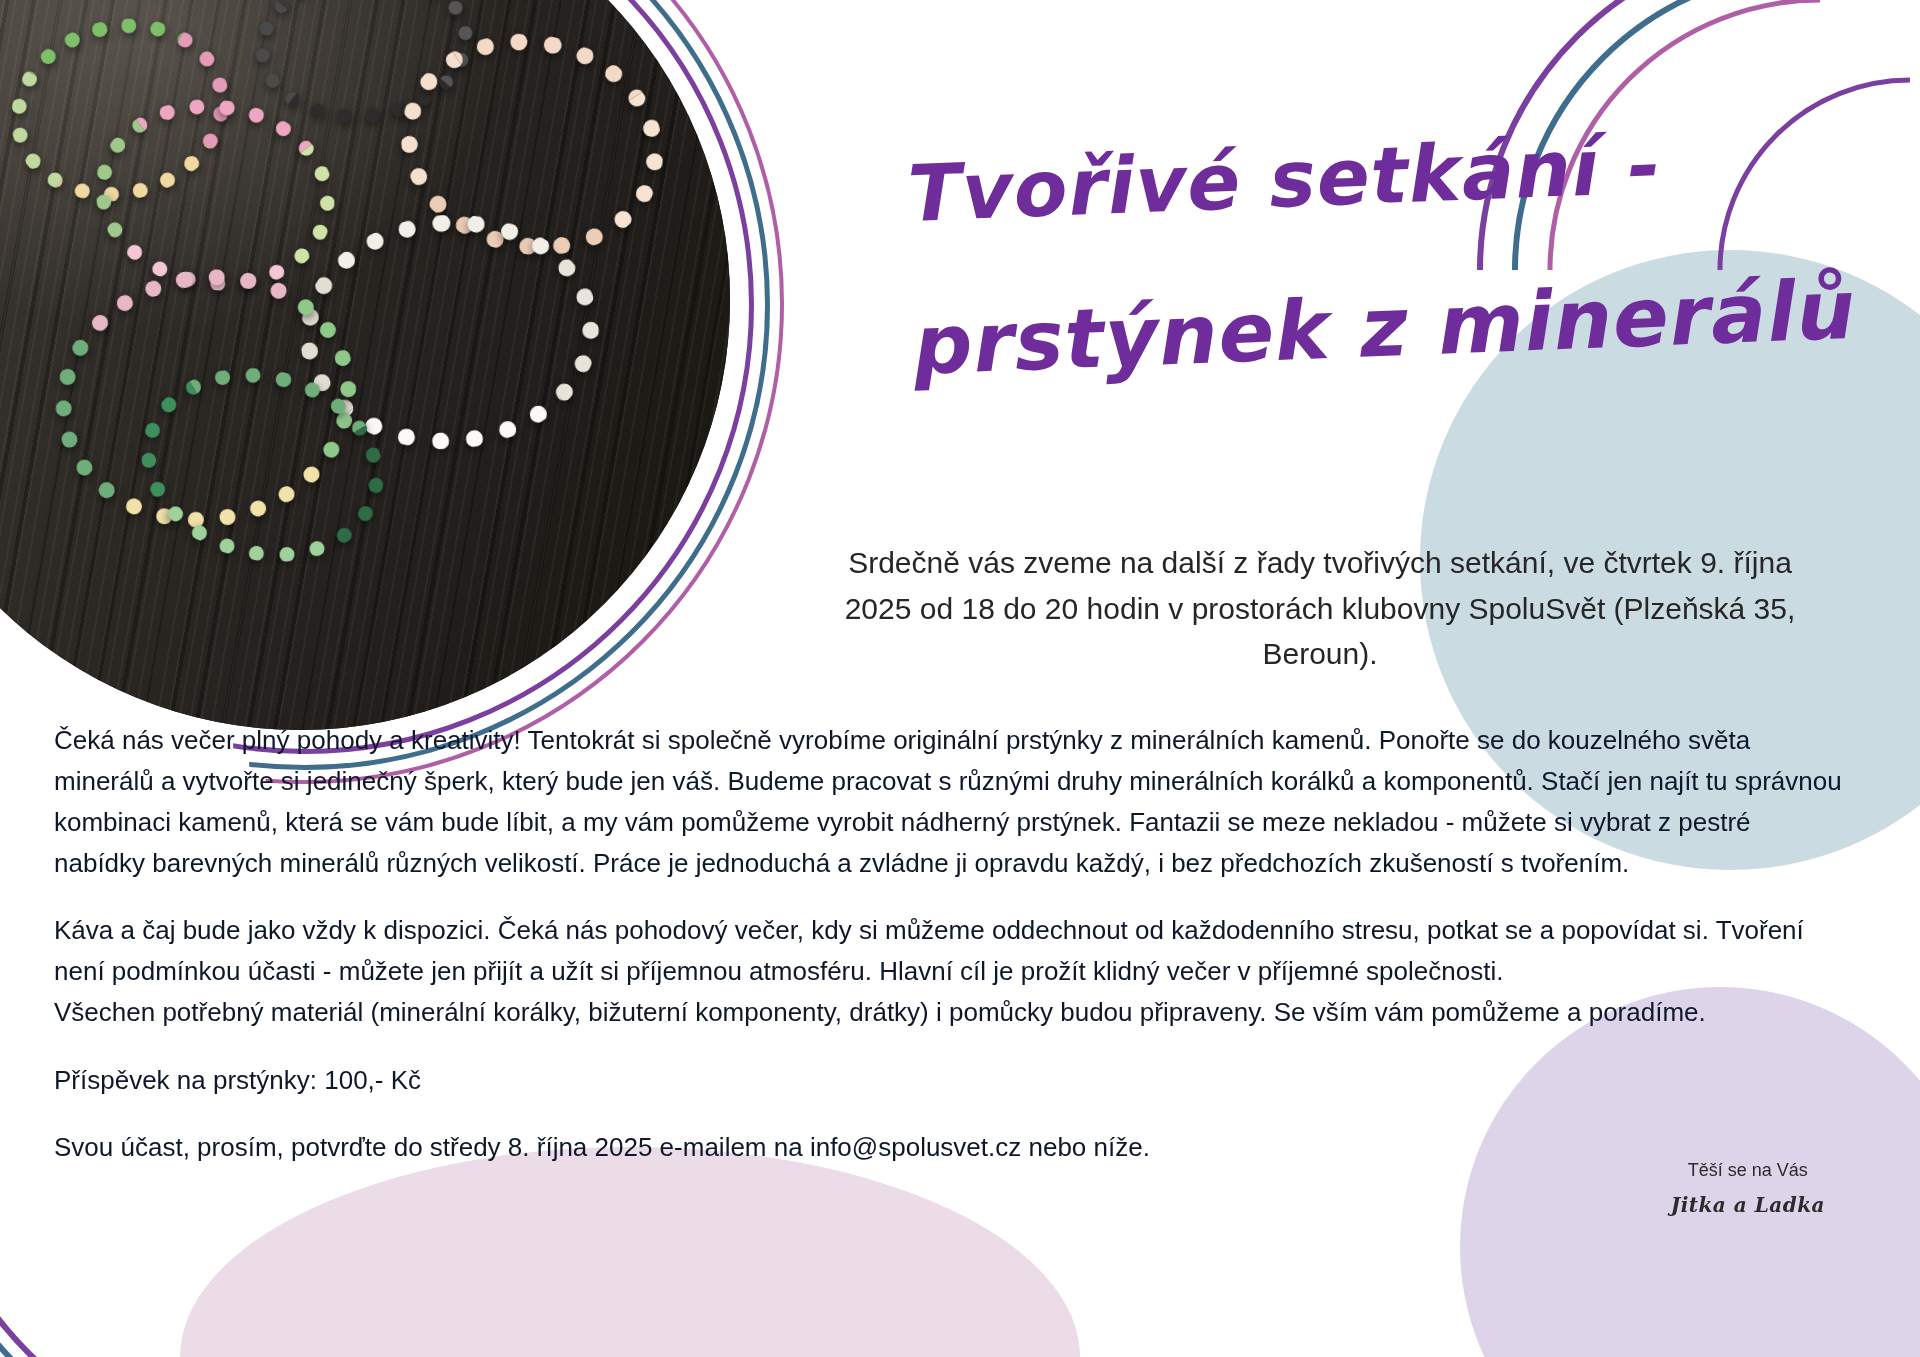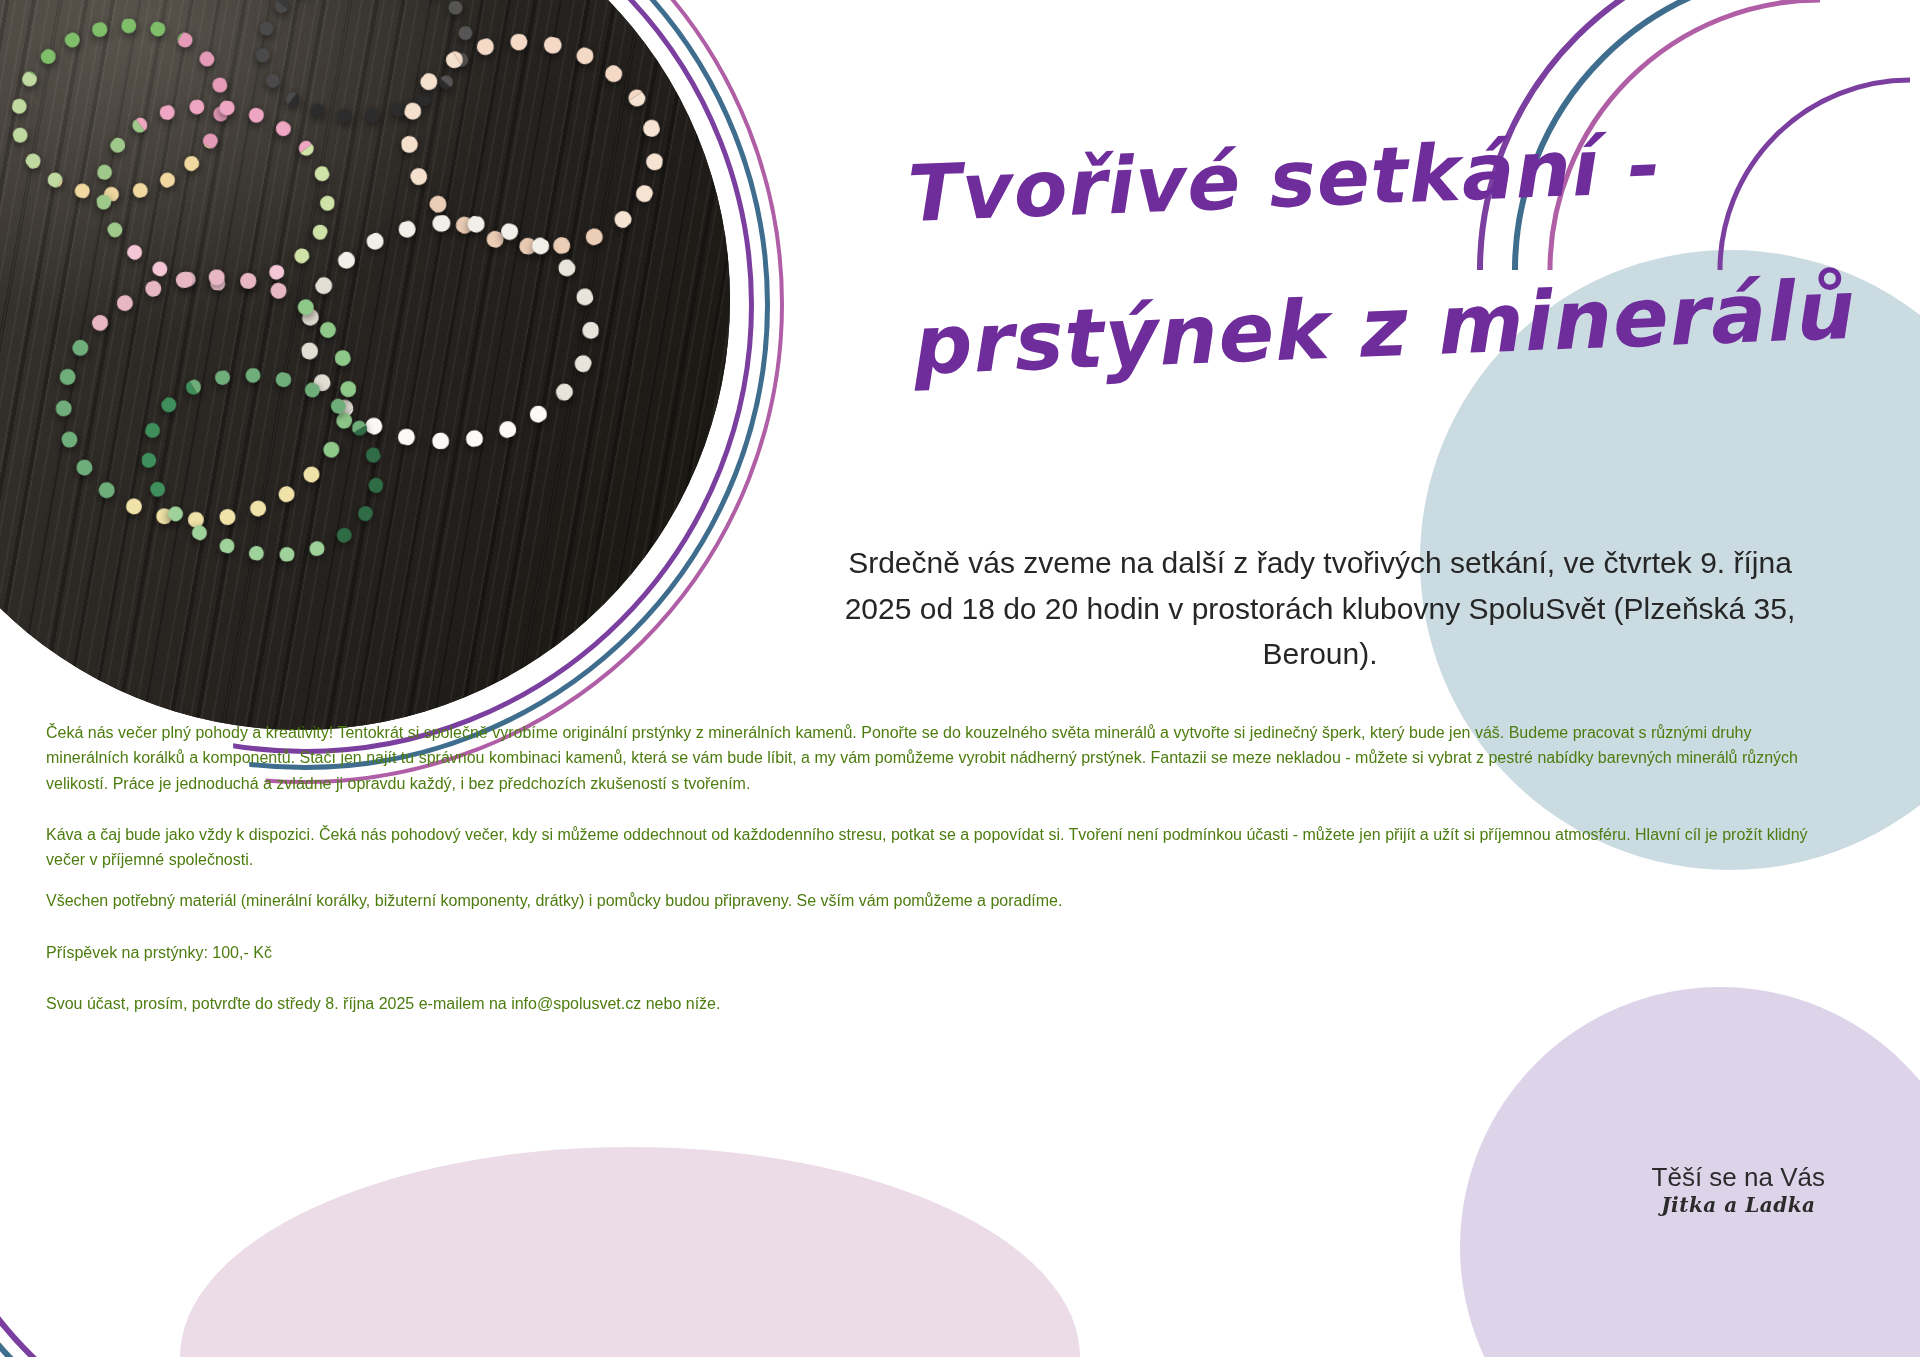--- a/index.html
+++ b/index.html
@@ -185,12 +185,12 @@
   
   .body-text {
     position: absolute;
-    left: 46px;
+    left: 54px;
     top: 720px;
     width: 1790px;
-    font-size: 16px;
+    font-size: 26px;
     line-height: 1.58;
-    color: #4d7c0f;
+    color: #0f172a;
   }
   .body-text p { margin: 0 0 26px 0; }
   .body-text p.tight { margin-bottom: 16px; }

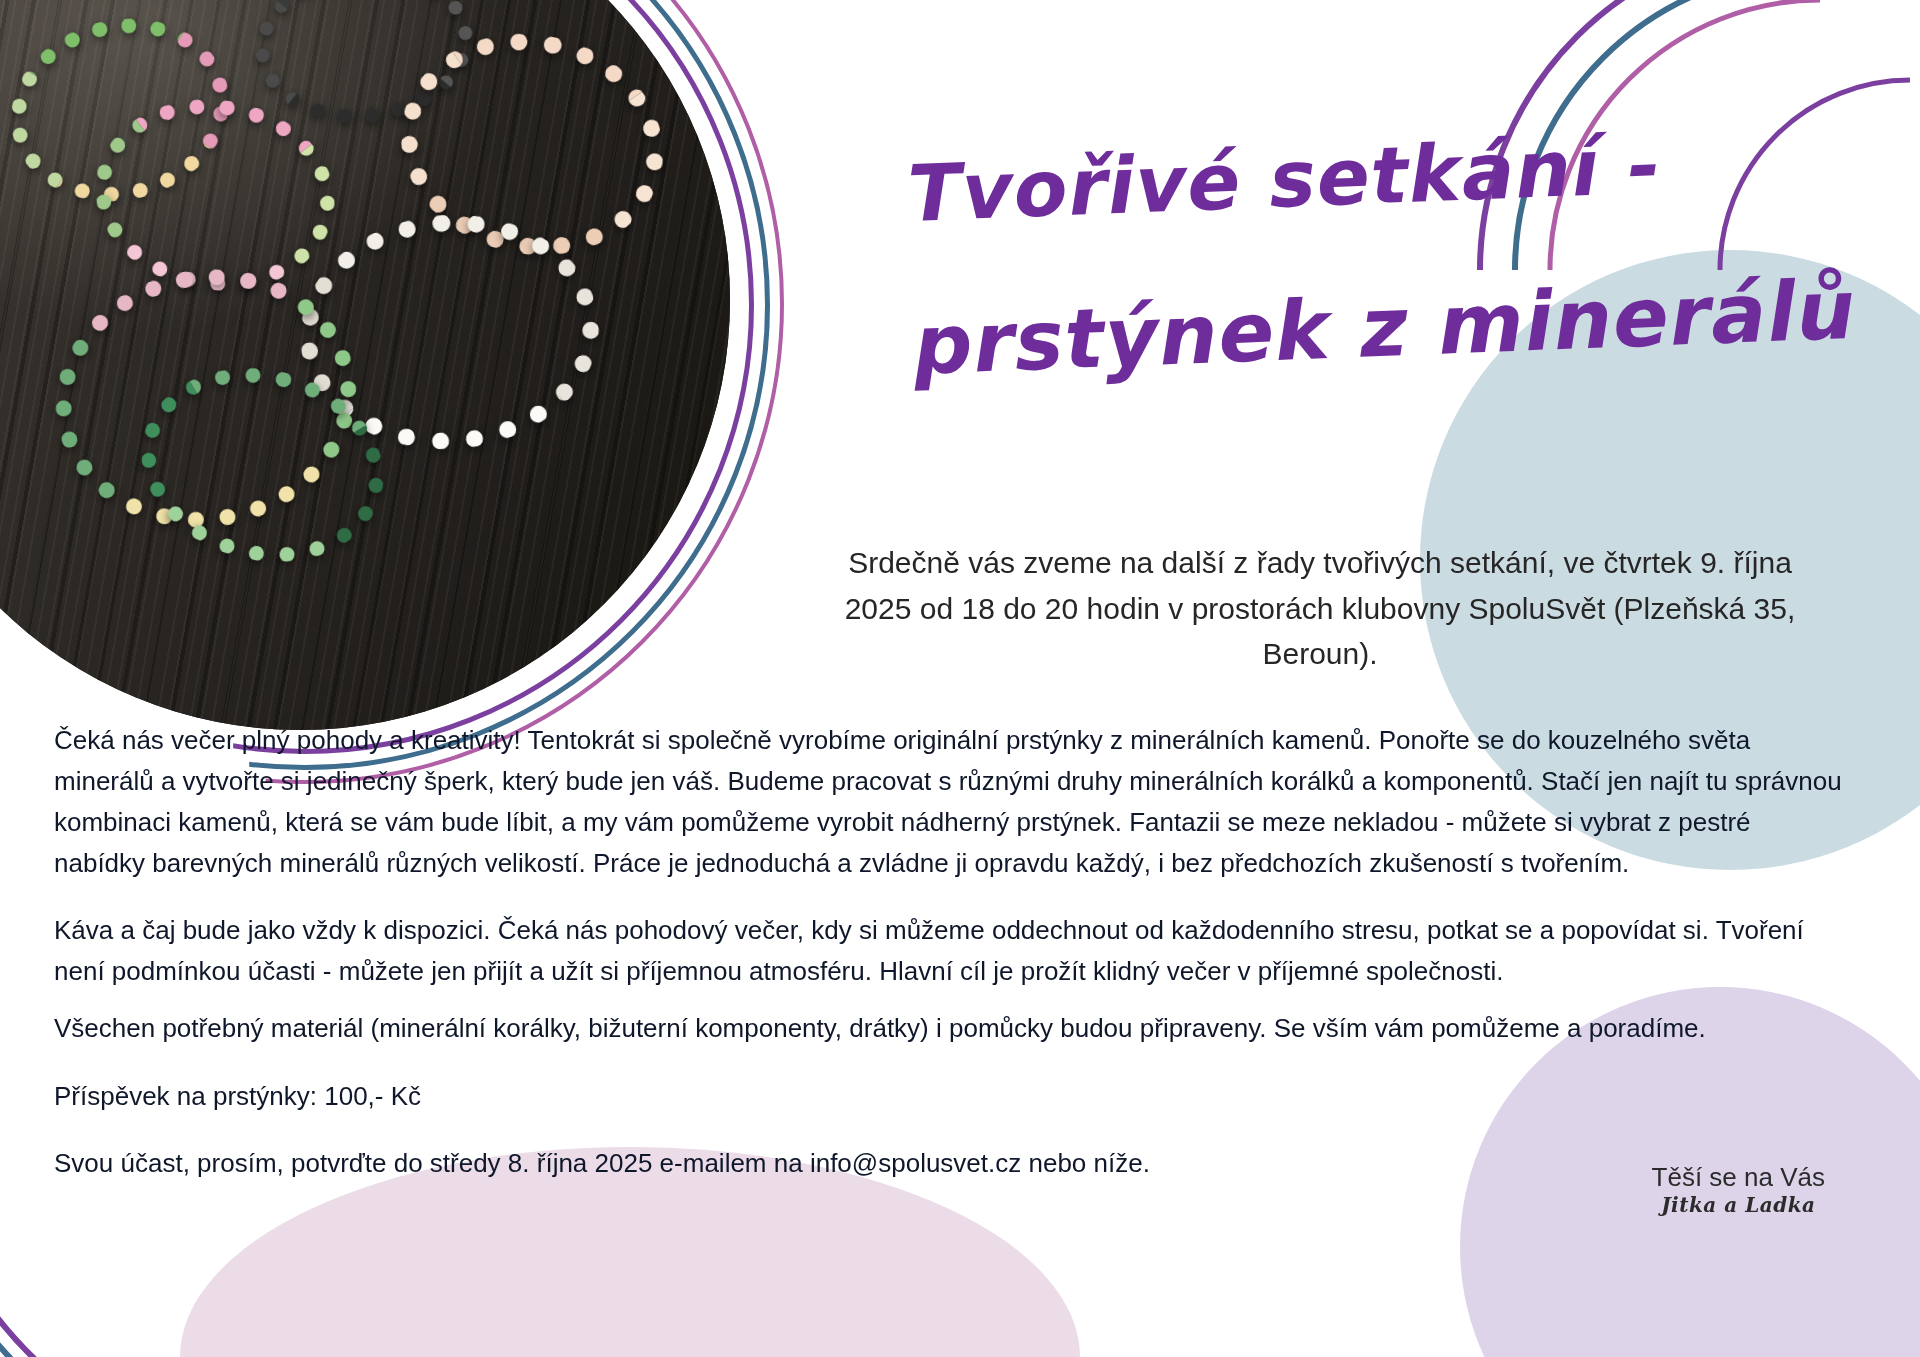--- a/index.html
+++ b/index.html
@@ -193,7 +193,7 @@
     color: #0f172a;
   }
   .body-text p { margin: 0 0 26px 0; }
-  .body-text p.tight { margin-bottom: 16px; }
+  .body-text p.tight { margin-bottom: 0; }
 
   
   .signature {

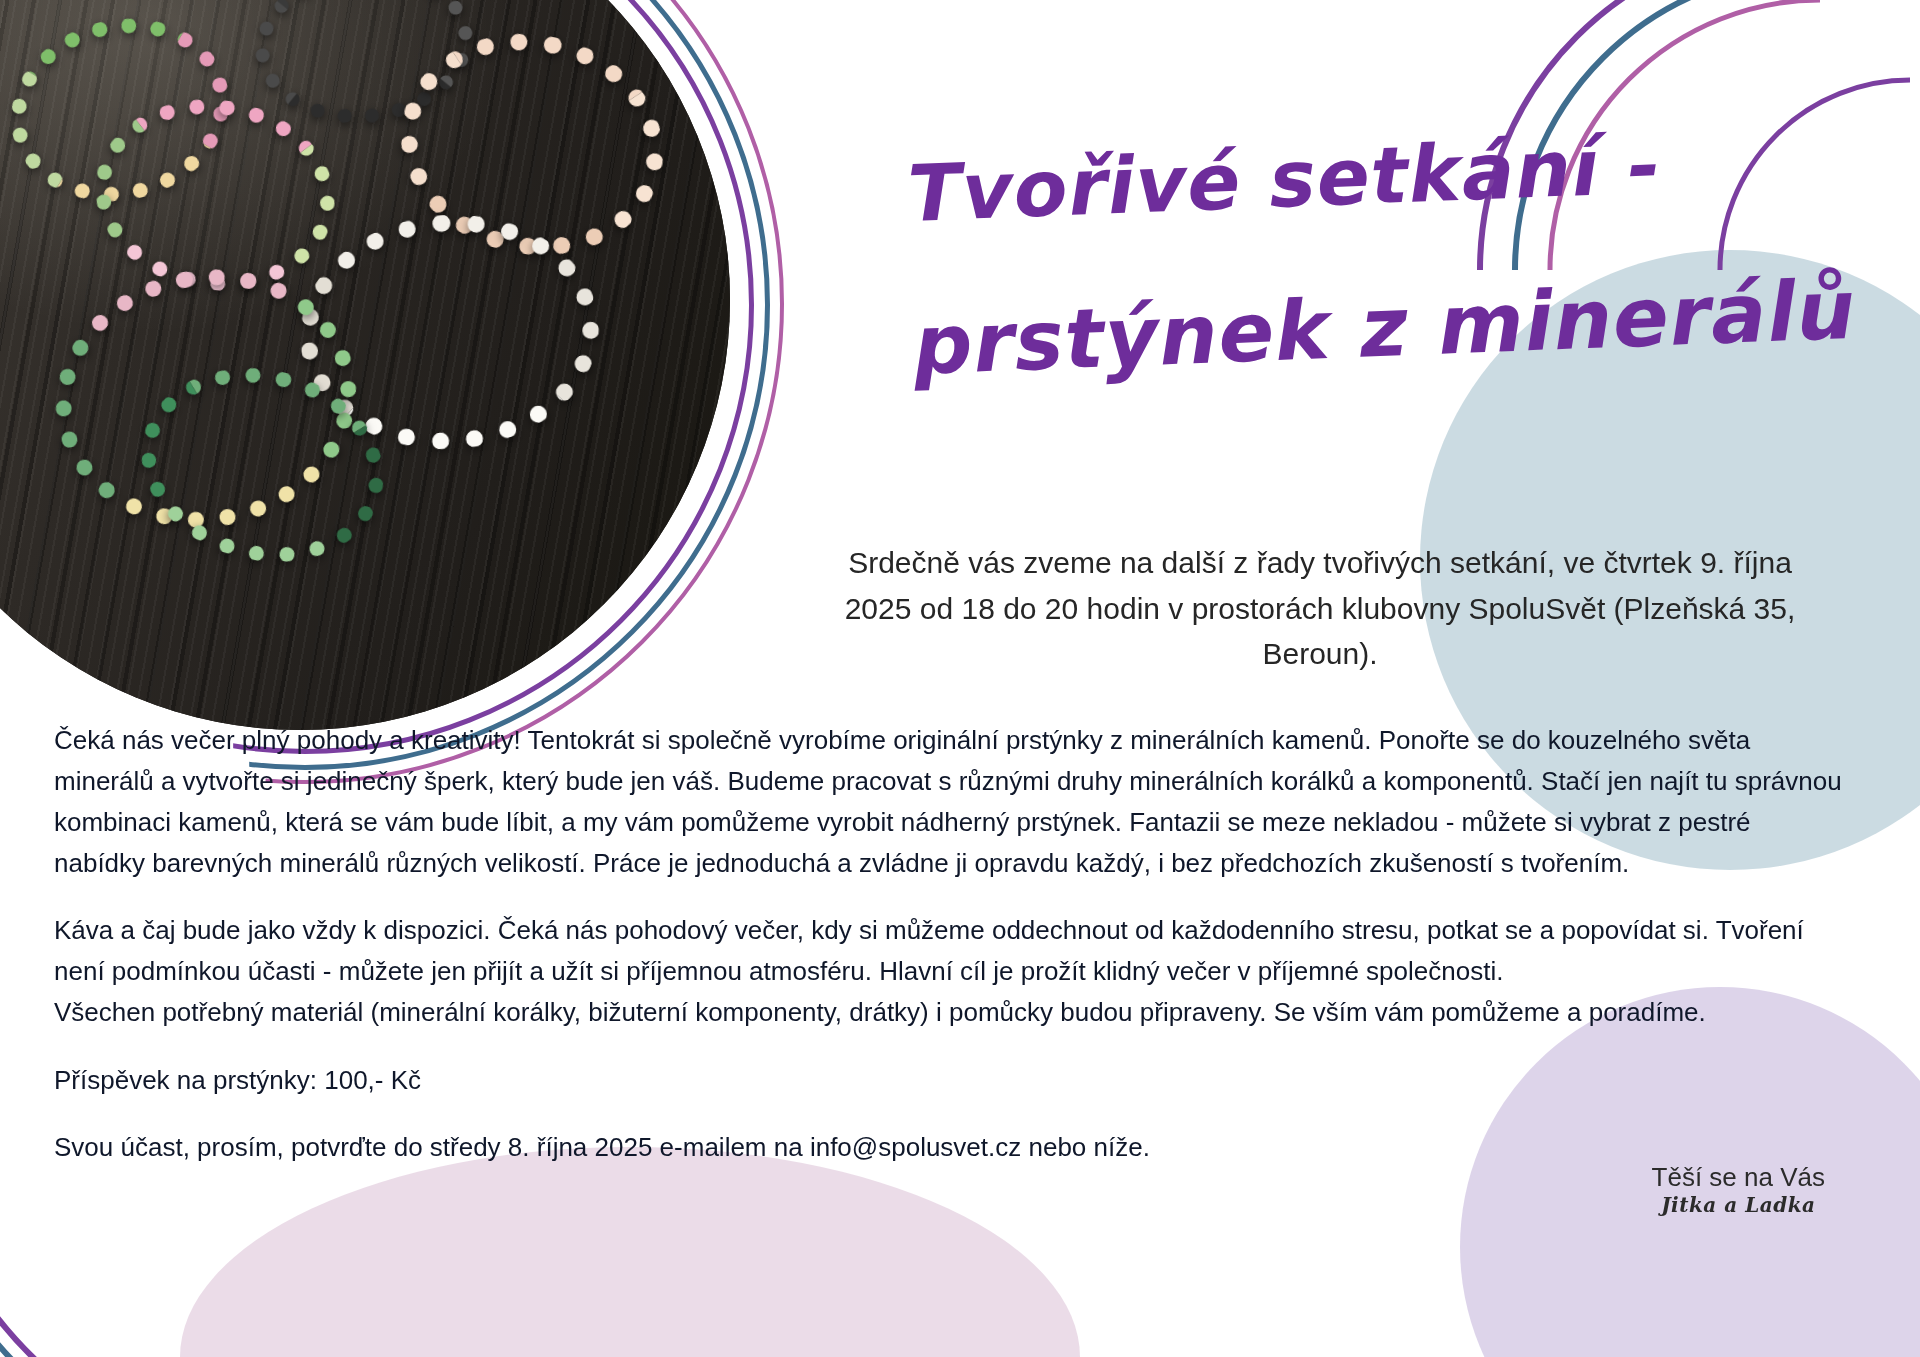--- a/index.html
+++ b/index.html
@@ -204,7 +204,8 @@
     color: #2b2b2b;
   }
   .signature .sig-line1 {
-    font-size: 26px;
+    font-size: 18px;
+    margin-bottom: 12px;
   }
   .signature .sig-line2 {
     font-family: "DejaVu Serif", serif;

